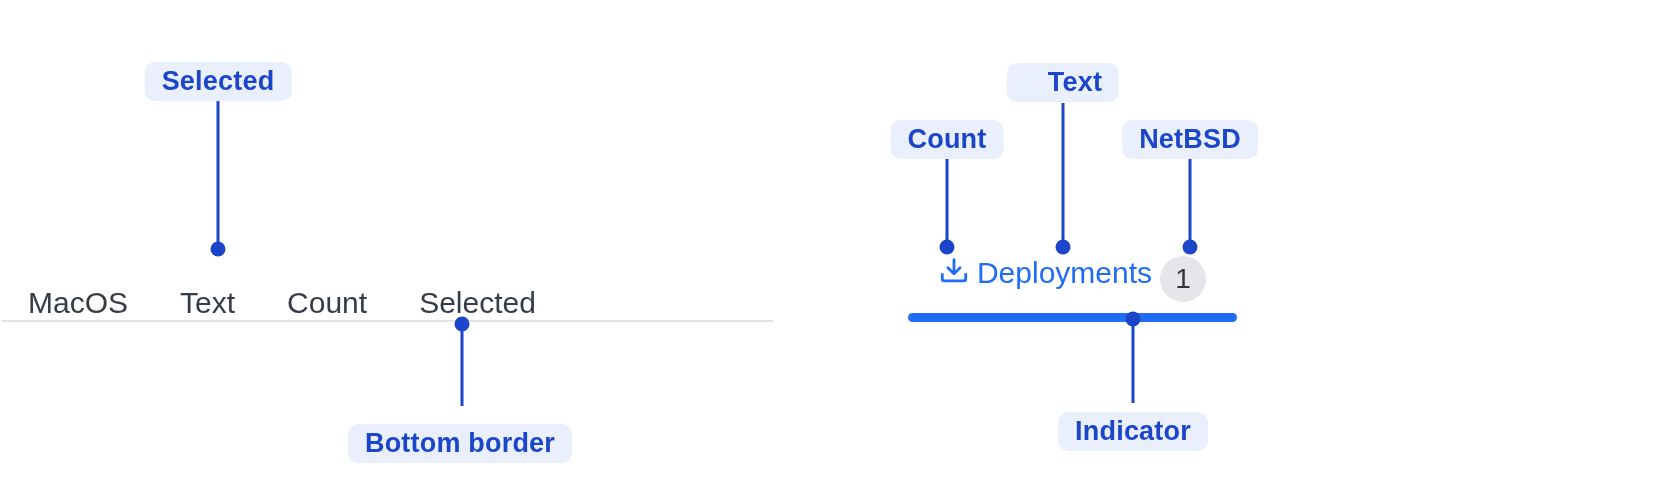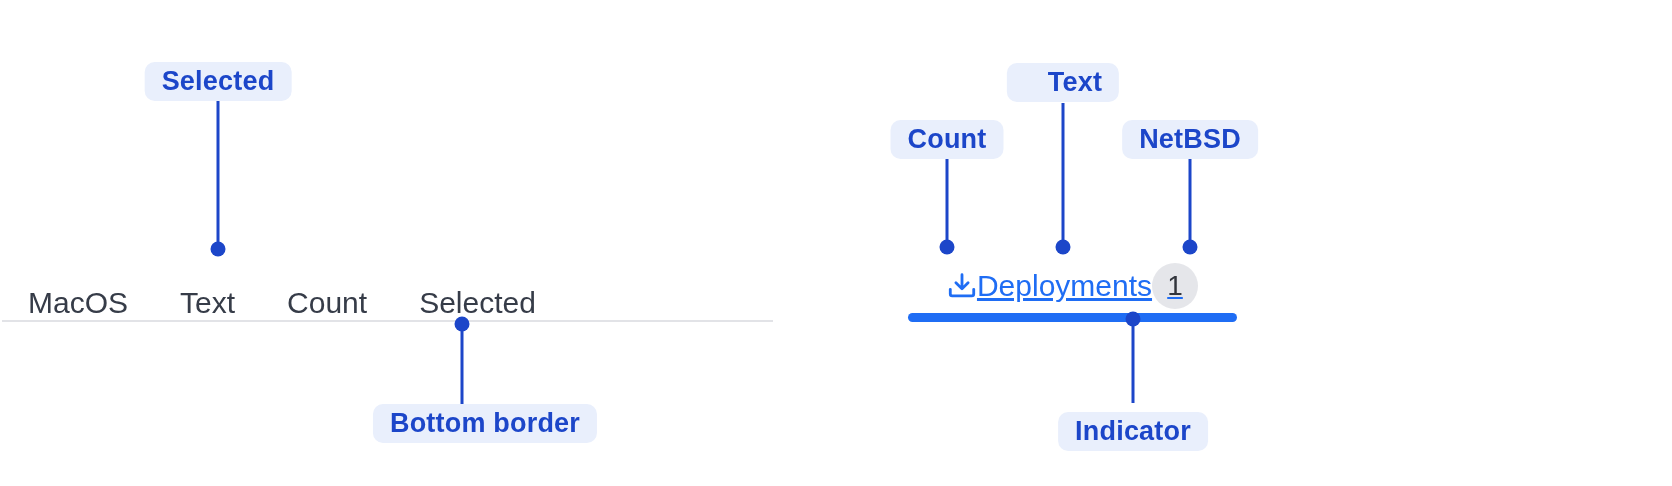--- a/index.html
+++ b/index.html
@@ -40,8 +40,8 @@
   
   .icontab{
     position:absolute;left:908px;top:256px;width:329px;height:60px;
-    display:flex;align-items:center;justify-content:center;gap:0;
-    color:var(--accent);cursor:pointer;text-decoration:underline;
+    display:flex;justify-content:center;gap:8px;
+    color:var(--accent);cursor:pointer;
   }
   .icontab svg{display:block;color:var(--accent);}
   .icontab .label{font-size:30px;color:var(--accent);white-space:nowrap;}

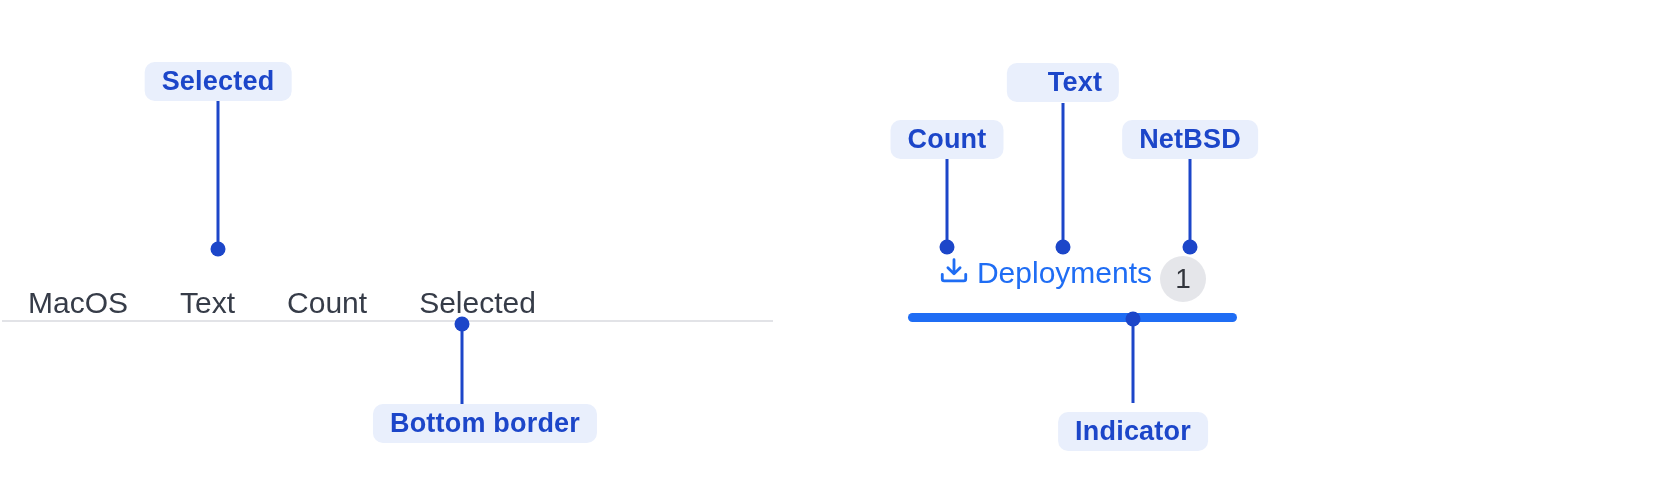--- a/index.html
+++ b/index.html
@@ -80,7 +80,7 @@
 
   <div class="dot" style="left:462px;top:324px;"></div>
   <div class="vline" style="left:462px;top:330px;height:76px;"></div>
-  <div class="pill" style="left:460px;top:404px;margin-left:25px;">Bottom border</div>
+  <div class="pill" style="left:460px;top:424px;">Bottom border</div>
 
   <div class="pill" style="left:947px;top:120px;">Count</div>
   <div class="vline" style="left:947px;top:159px;height:82px;"></div>

